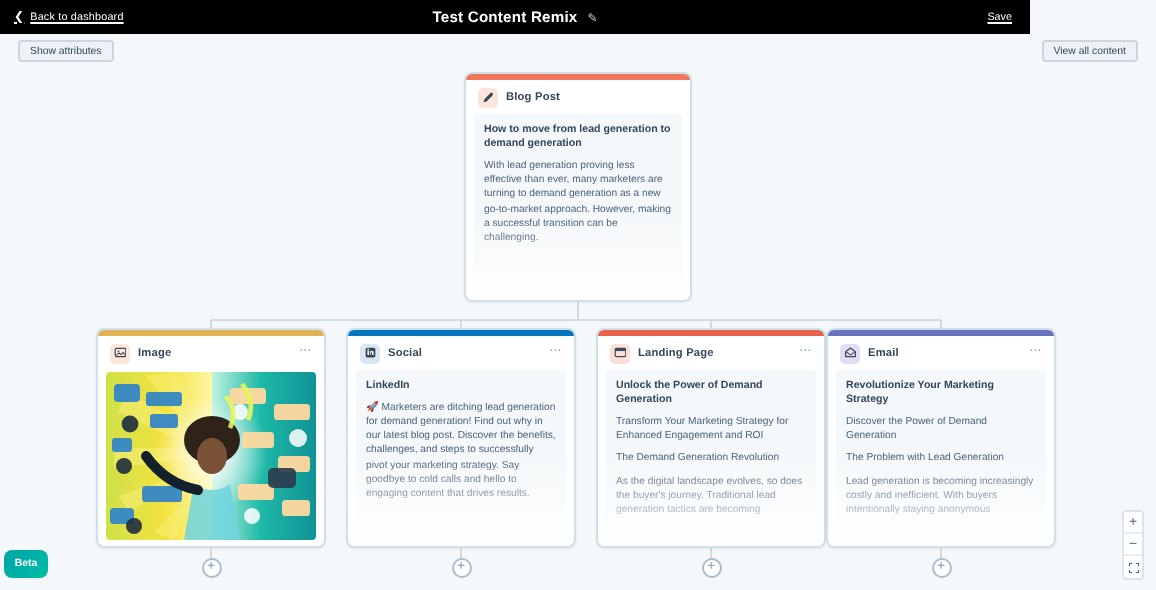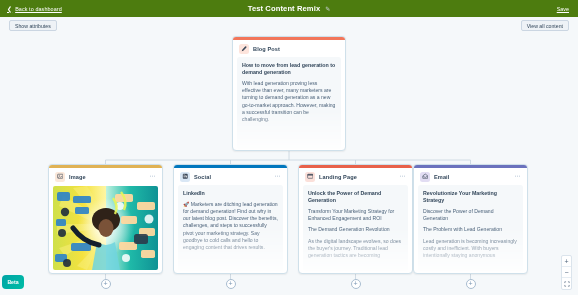--- a/index.html
+++ b/index.html
@@ -13,8 +13,8 @@
   
   .topbar {
     position: absolute; top: 0; left: 0;
-    width: 578px; height: 17px;
-    background: #4d7c0f;
+    width: 515px; height: 17px;
+    background: #000000;
     display: flex; align-items: center;
     color: #ffffff;
   }

